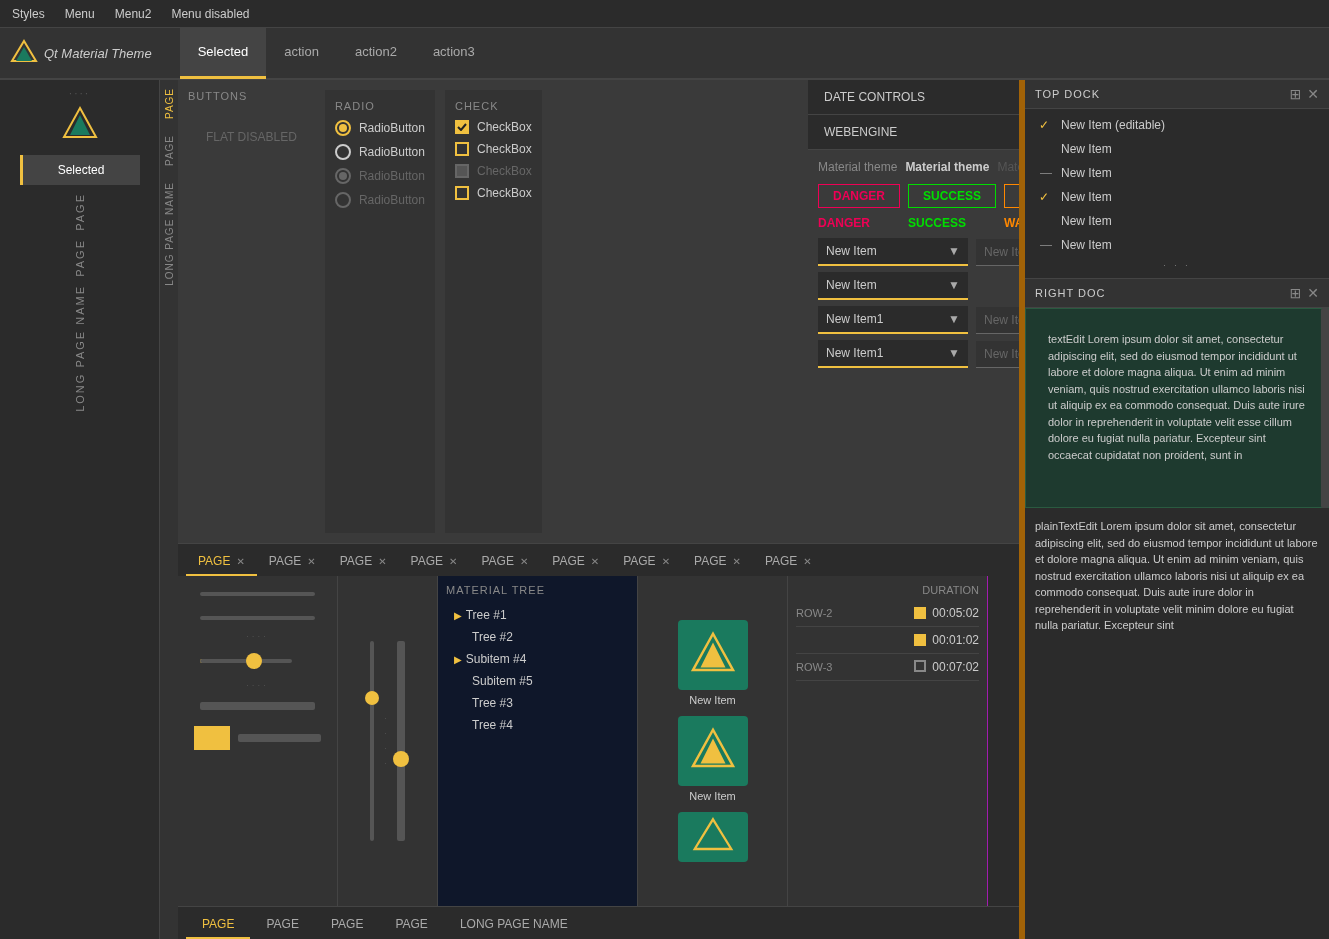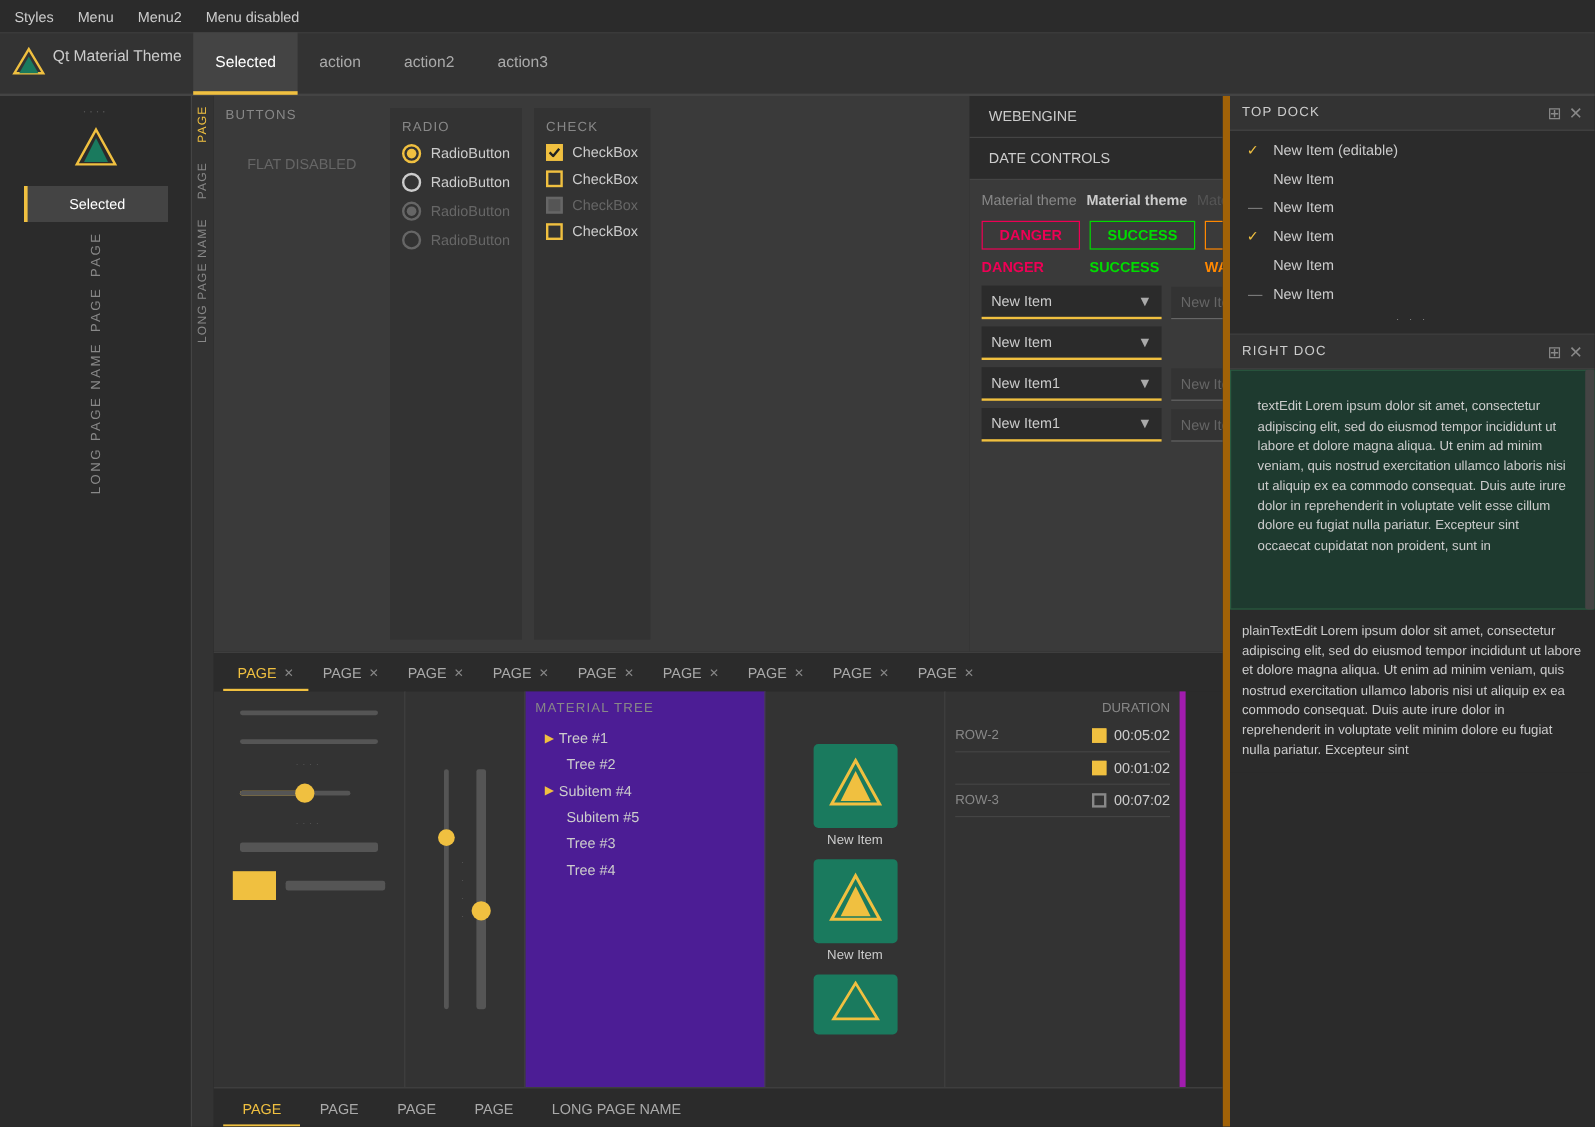--- a/index.html
+++ b/index.html
@@ -11,7 +11,7 @@
 
     
     .tabbar { background: #333; display: flex; align-items: center; height: 52px; padding: 0 0 0 10px; border-bottom: 2px solid #444; }
-    .tab-logo { display: flex; gap: 6px; margin-right: 10px; }
+    .tab-logo { display: flex; align-items: center; gap: 6px; margin-right: 28px; font-style: italic; }
     .logo-icon { width: 28px; height: 28px; }
     .logo-text { color: #ccc; font-size: 13px; }
     .tab { padding: 0 18px; height: 52px; display: flex; align-items: center; color: #aaa; cursor: pointer; font-size: 13px; border-bottom: 3px solid transparent; position: relative; }

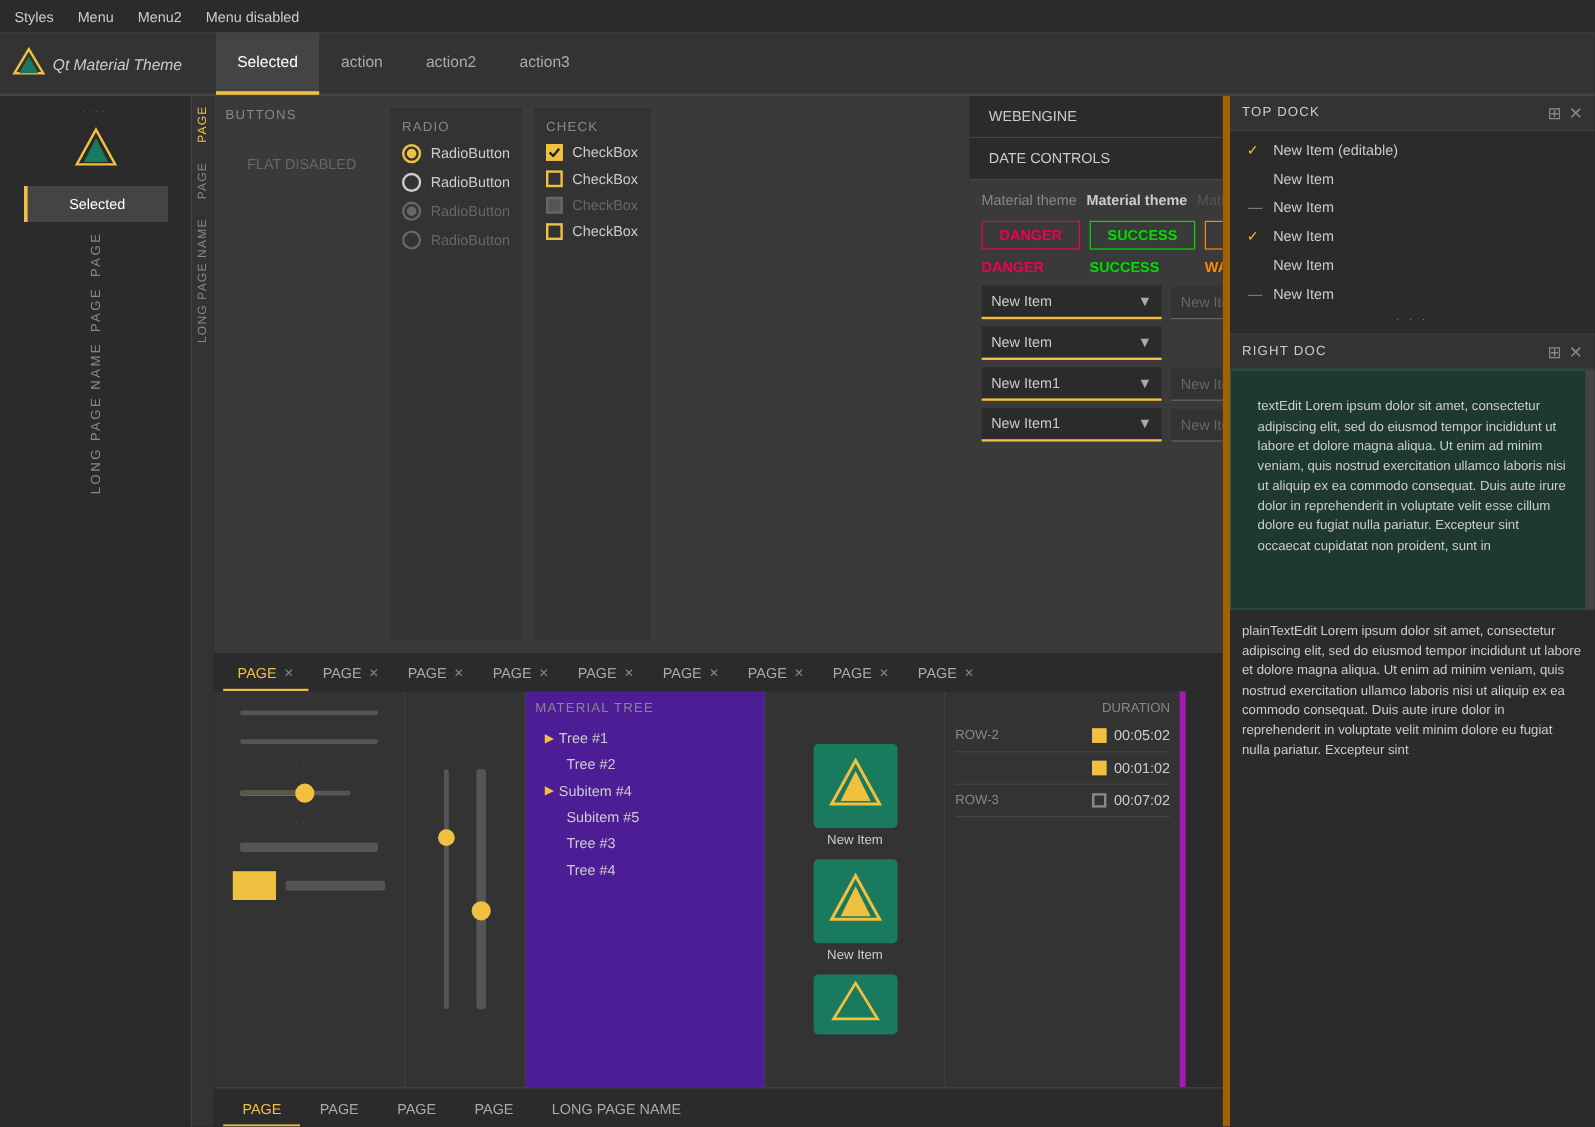--- a/index.html
+++ b/index.html
@@ -272,8 +272,8 @@
 
         <div class="right-panel">
           <div class="right-panel-header">
+            <div class="rpanel-item">DATE CONTROLS</div>
             <div class="rpanel-item">WEBENGINE</div>
-            <div class="rpanel-item">DATE CONTROLS</div>
           </div>
 
           <div class="rpanel-content">

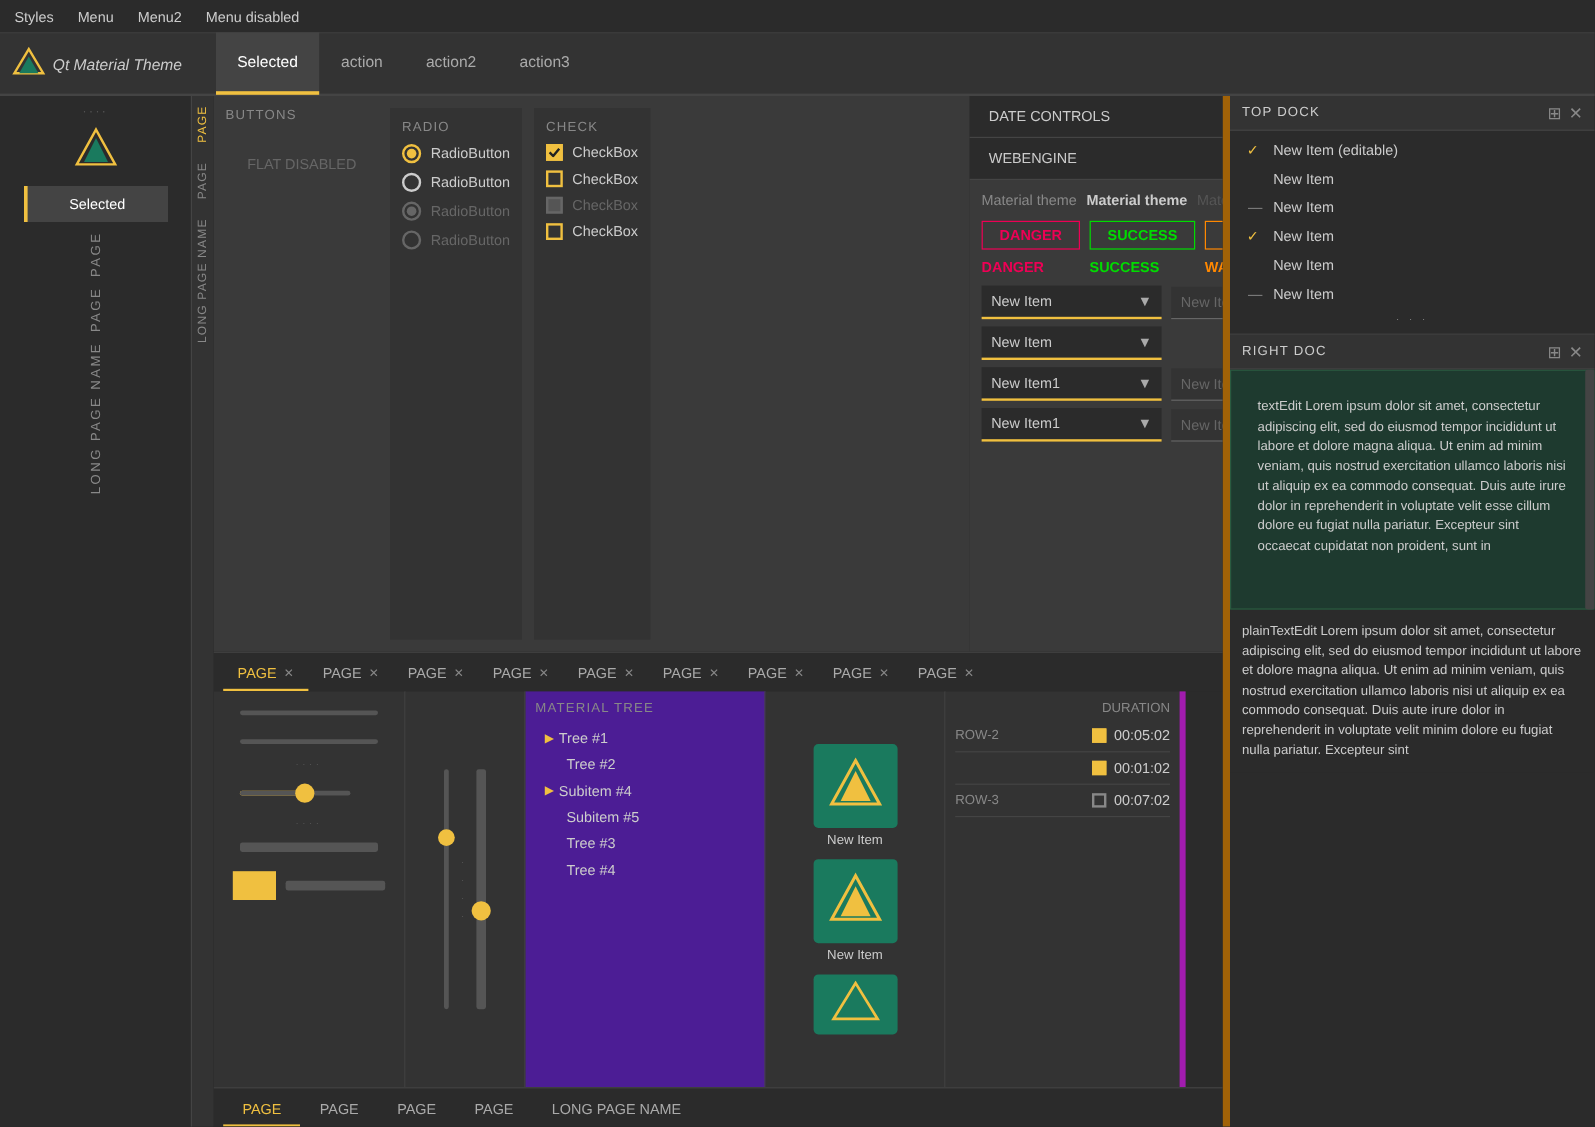--- a/index.html
+++ b/index.html
@@ -111,7 +111,7 @@
     .bp2 { width: 100px; background: #333; padding: 8px; display: flex; align-items: center; justify-content: center; gap: 10px; flex-shrink: 0; border-right: 1px solid #444; }
 
     
-    .bp3 { width: 200px; background: #4c1d95; padding: 8px; flex-shrink: 0; border-right: 1px solid #444; }
+    .bp3 { width: 200px; background: #0f172a; padding: 8px; flex-shrink: 0; border-right: 1px solid #444; }
     .tree-label { color: #888; font-size: 11px; letter-spacing: 1px; margin-bottom: 8px; }
     .tree-item { padding: 4px 0 4px 8px; color: #ccc; font-size: 12px; cursor: pointer; display: flex; align-items: center; gap: 4px; }
     .tree-arrow { color: #f0c040; font-size: 10px; }

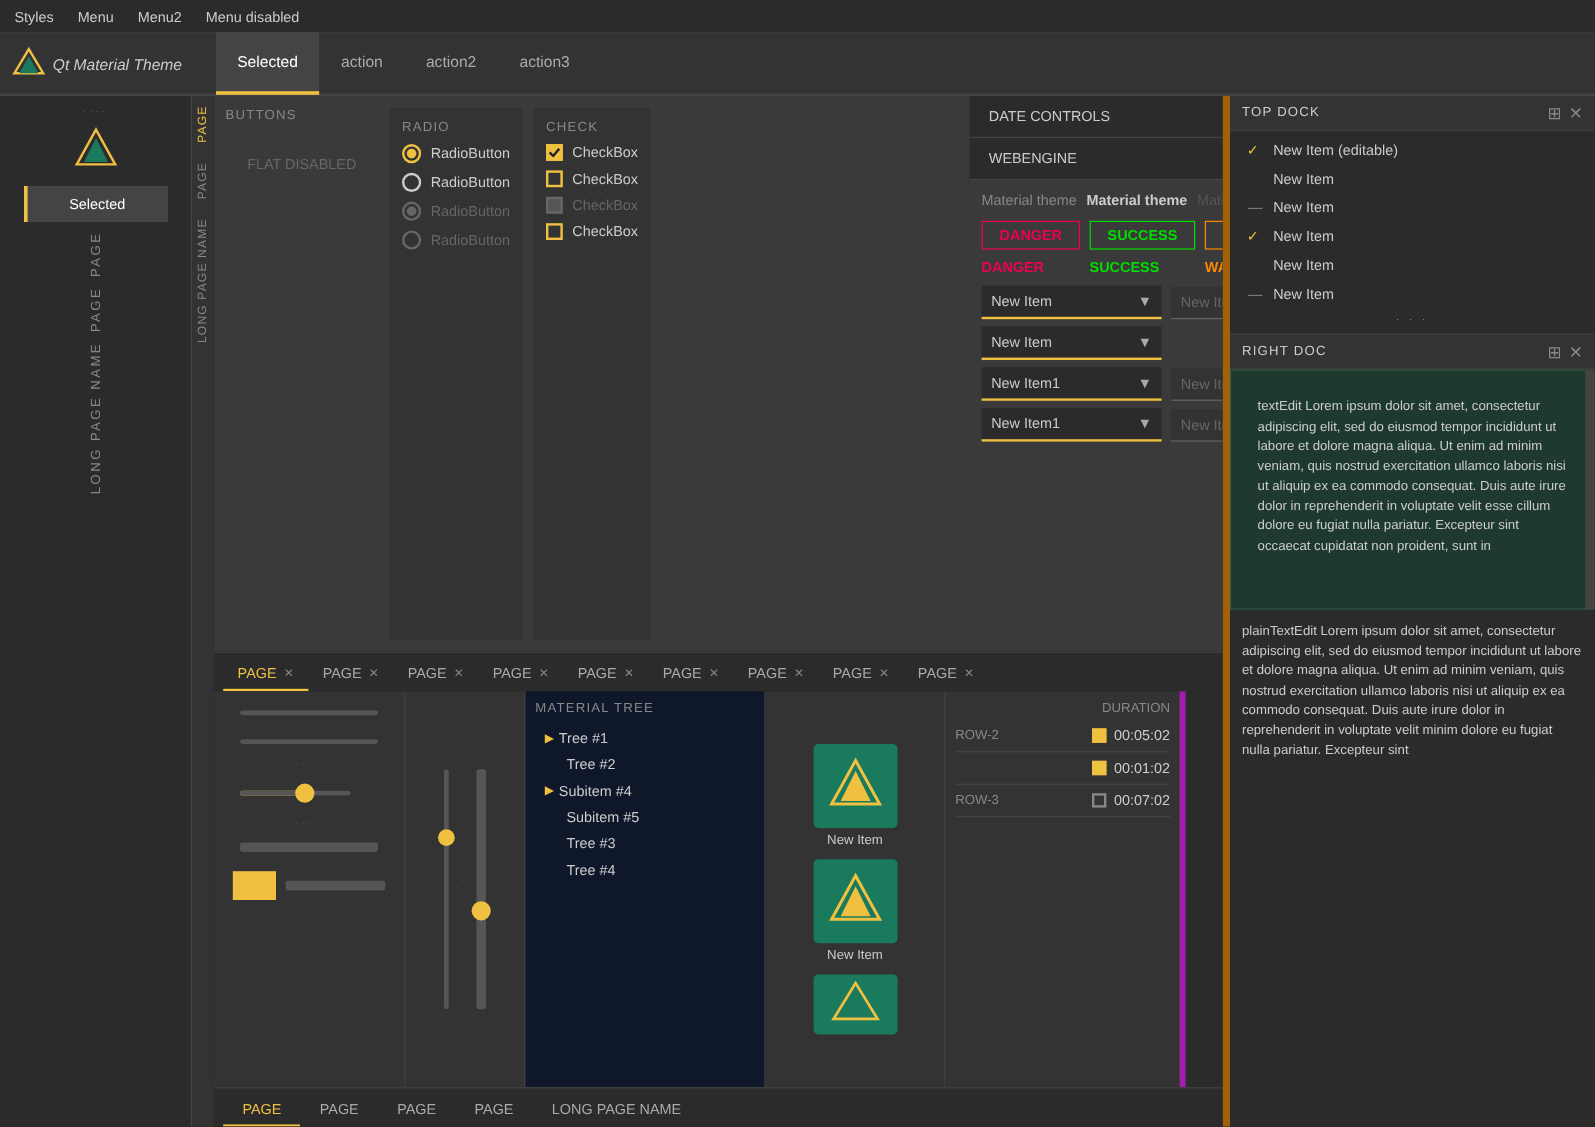--- a/index.html
+++ b/index.html
@@ -123,7 +123,7 @@
     .icon-label { color: #ccc; font-size: 11px; }
 
     
-    .bp5 { width: 200px; background: #333; padding: 8px; flex-shrink: 0; border-right: 5px solid #a21caf; }
+    .bp5 { width: 200px; background: #333; padding: 8px; flex-shrink: 0; border-right: 1px solid #a21caf; }
     .table-header-row { display: flex; justify-content: space-between; margin-bottom: 4px; color: #888; font-size: 11px; }
     .table-data-row { display: flex; justify-content: space-between; align-items: center; padding: 6px 0; border-bottom: 1px solid #444; font-size: 12px; color: #ccc; }
     .row-label { color: #888; font-size: 11px; }

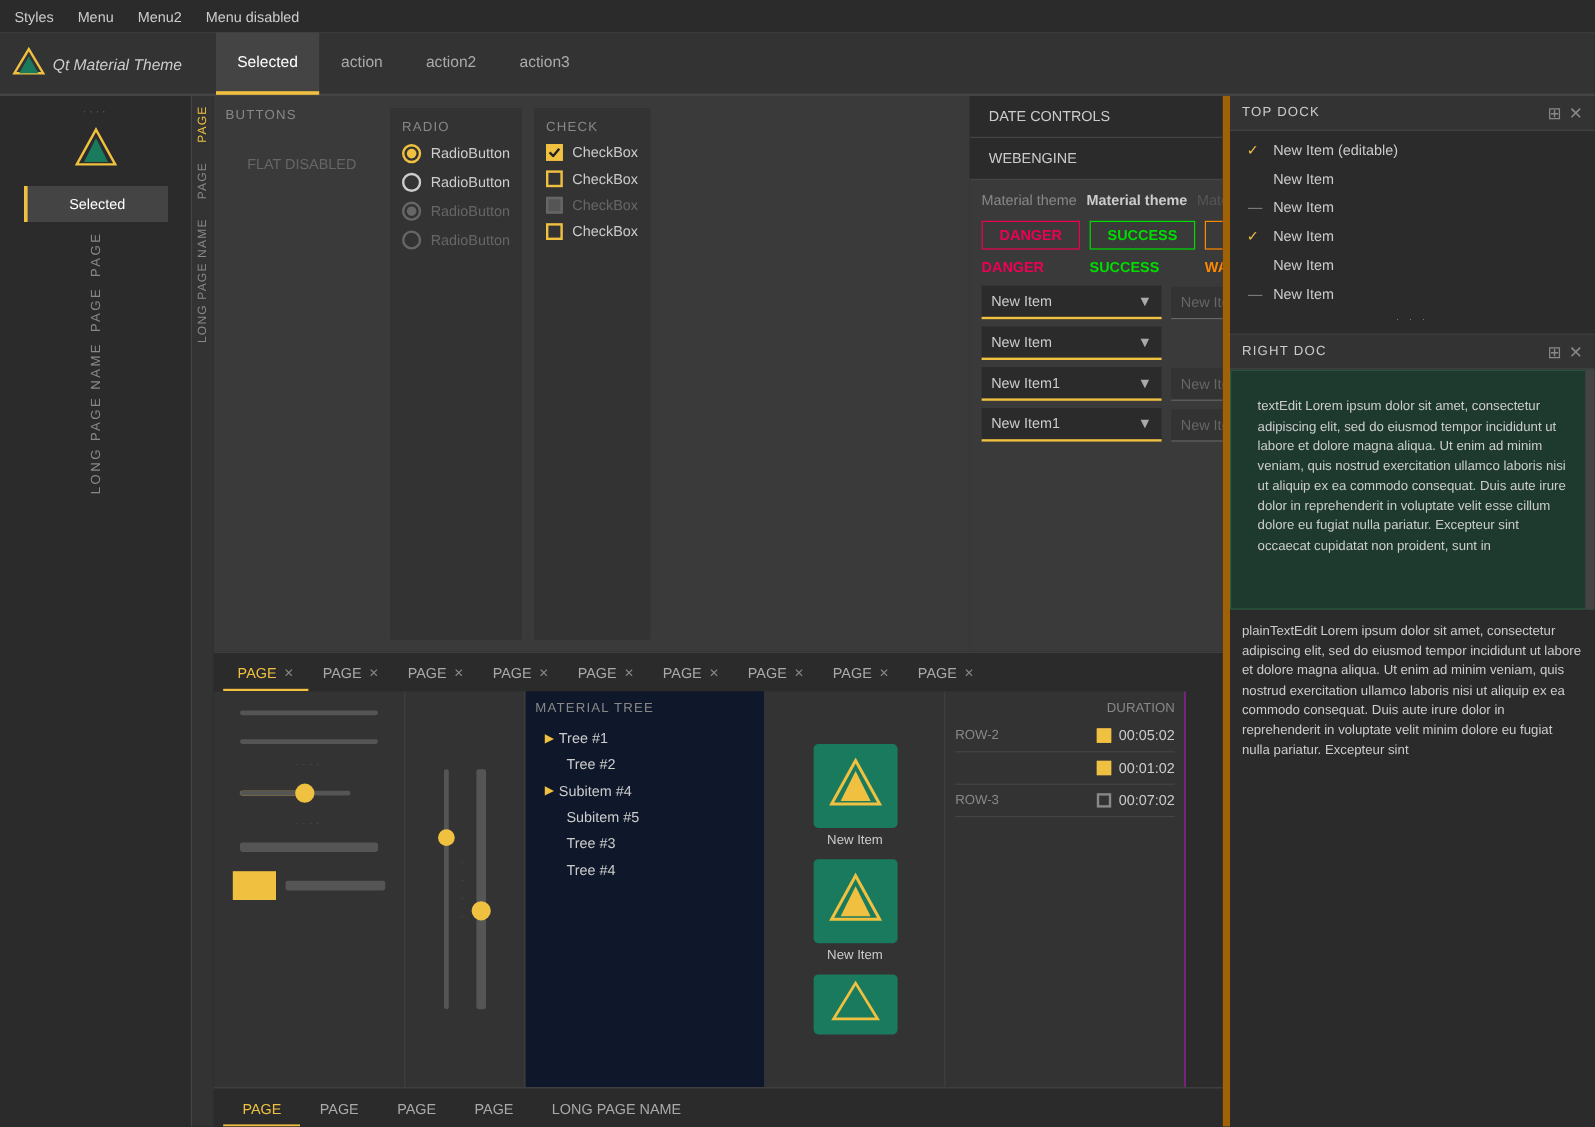--- a/index.html
+++ b/index.html
@@ -494,7 +494,7 @@
           </div>
           <div class="table-data-row">
             <span class="row-label">ROW-3</span>
-            <div style="display:flex;align-items:center;gap:6px;">
+            <div style="display:flex;align-items:flex-start;gap:6px;">
               <span class="checkbox-sm-empty"></span>
               <span>00:07:02</span>
             </div>

